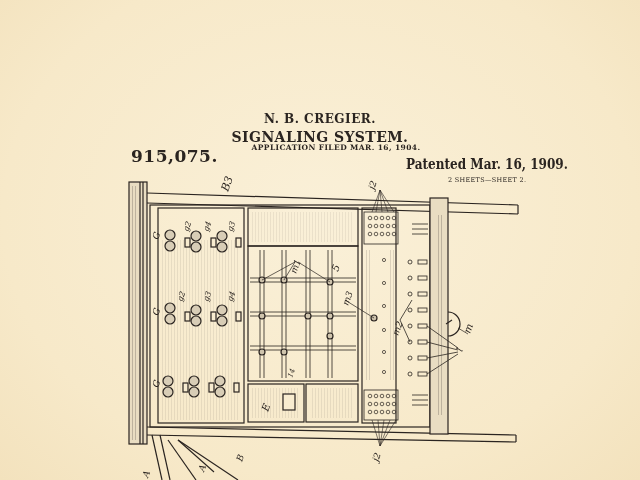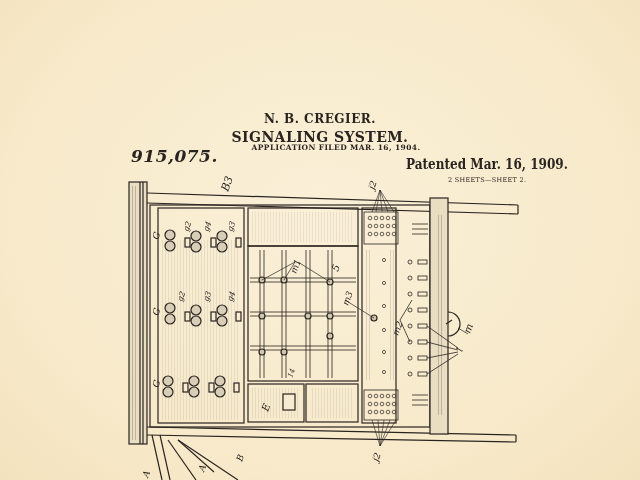--- a/index.html
+++ b/index.html
@@ -18,7 +18,7 @@
   .filed    { top:143px; font-size:7.5px; letter-spacing:0.4px;padding-left:16px; }
   .patno {
     position:absolute; left:131px; top:146px;
-    font-size:17px; font-weight:bold; color:#2a2420; letter-spacing:0.5px;font-style:italic;
+    font-size:17px; font-weight:bold; color:#2a2420; letter-spacing:0.5px;
   }
   .patented {
     position:absolute; left:406px; top:156px;

